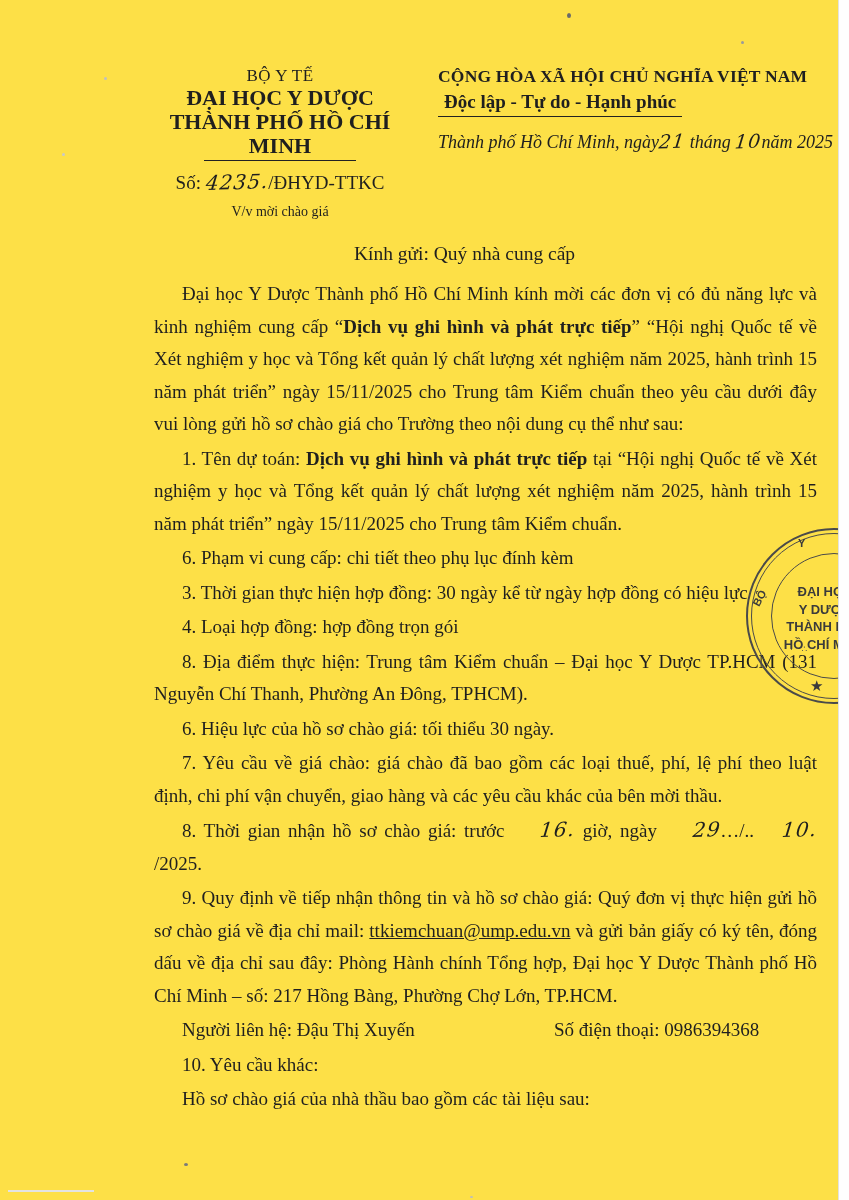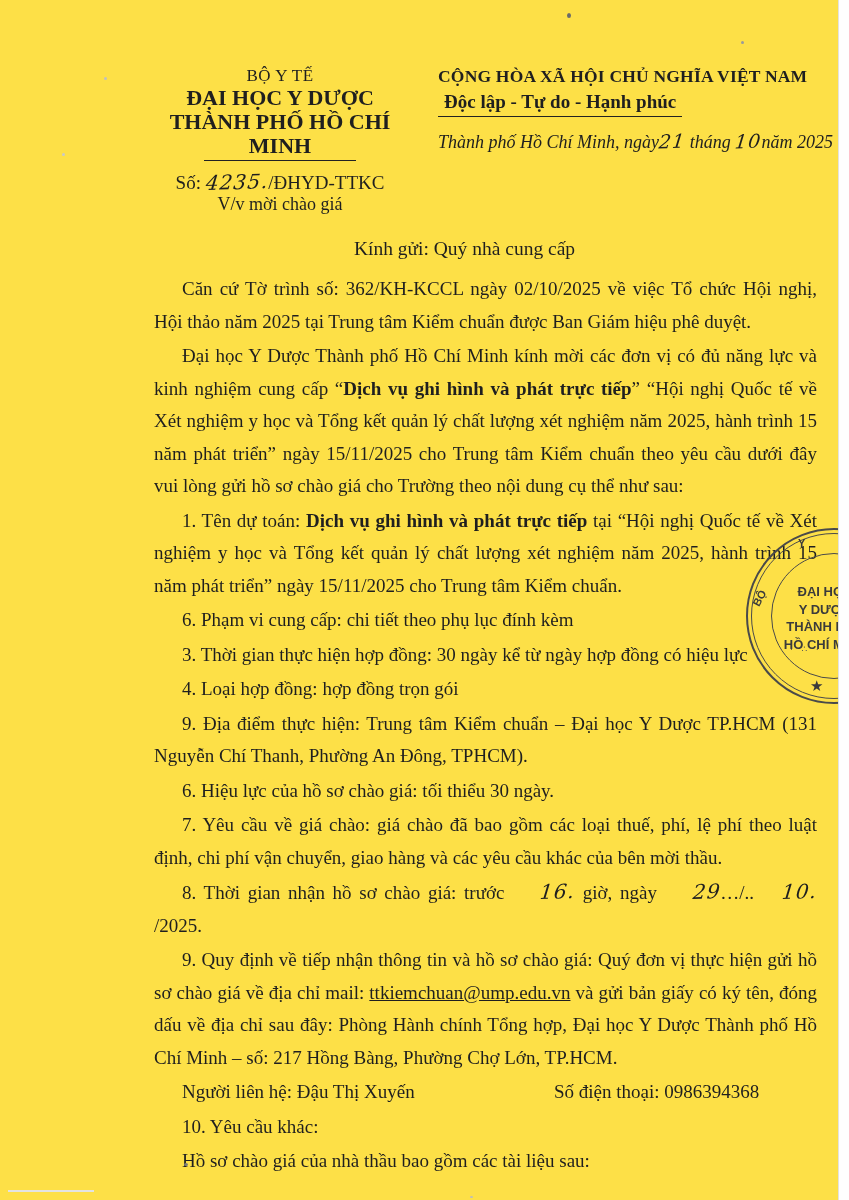--- a/index.html
+++ b/index.html
@@ -17,7 +17,7 @@
   .org { font-weight:bold; font-size:22px; line-height:24px; }
   .org-underline { width:152px; border-bottom:1.5px solid #222; margin:2px auto 0; height:0; }
   .so-line { margin-top:9px; font-size:19px; }
-  .subject { font-size:18px; }
+  .subject { margin-top:10px; font-size:14px; }
   .republic { font-weight:bold; font-size:17.5px; letter-spacing:.2px; }
   .motto { font-weight:bold; font-size:19px; margin-top:4px; }
   .motto-inner { display:inline-block; border-bottom:1.5px solid #222; padding:0 6px 3px; }

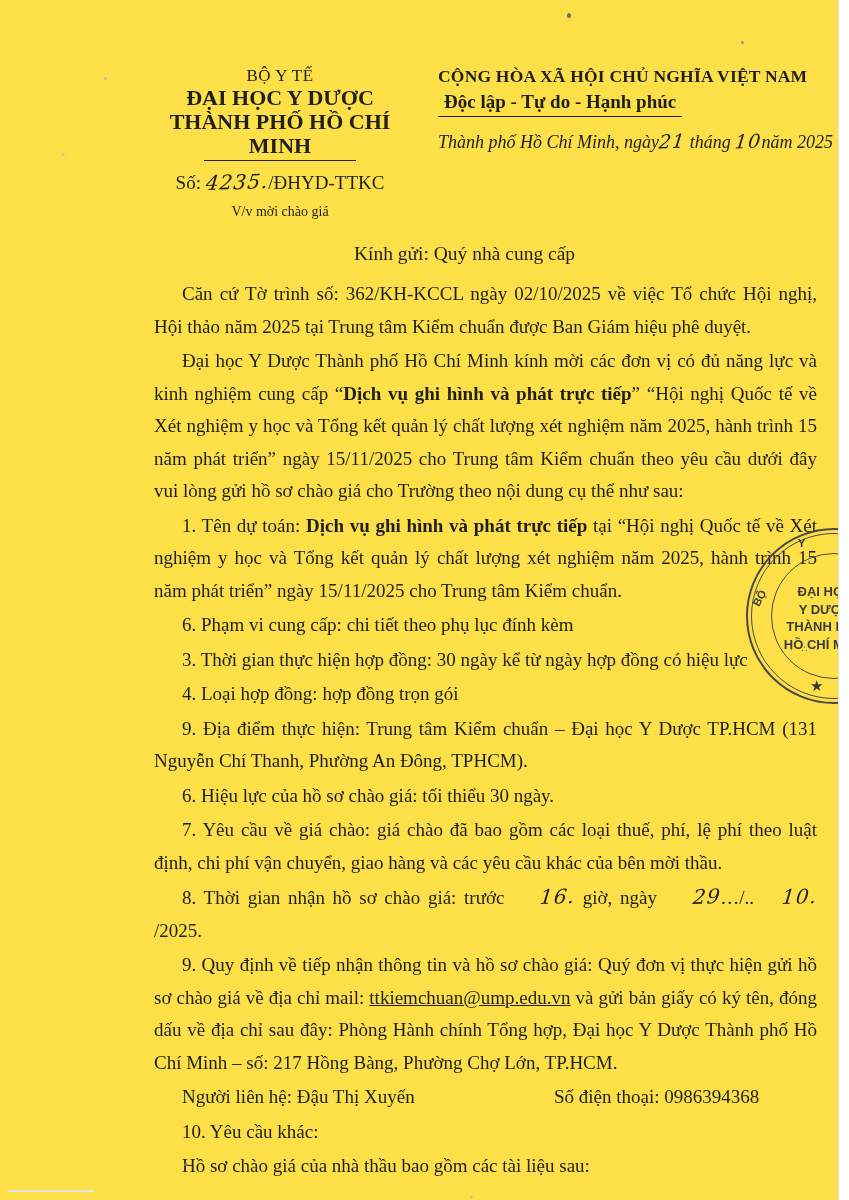--- a/index.html
+++ b/index.html
@@ -77,7 +77,6 @@
   <div class="greeting">Kính gửi: Quý nhà cung cấp</div>
 
   <div class="body-text">
-    <p>Căn cứ Tờ trình số: 362/KH-KCCL ngày 02/10/2025 về việc Tổ chức Hội nghị, Hội thảo năm 2025 tại Trung tâm Kiểm chuẩn được Ban Giám hiệu phê duyệt.</p>
     <p><span>Đại học Y Dược Thành phố Hồ Chí Minh kính mời các đơn vị có đủ năng lực và kinh nghiệm cung cấp “</span><b>Dịch vụ ghi hình và phát trực tiếp</b><span>” “Hội nghị Quốc tế về Xét nghiệm y học và Tổng kết quản lý chất lượng xét nghiệm năm 2025, hành trình 15 năm phát triển” ngày 15/11/2025 cho Trung tâm Kiểm chuẩn theo yêu cầu dưới đây vui lòng gửi hồ sơ chào giá cho Trường theo nội dung cụ thể như sau:</span></p>
     <p><span>1. Tên dự toán: </span><b>Dịch vụ ghi hình và phát trực tiếp</b><span> tại “Hội nghị Quốc tế về Xét nghiệm y học và Tổng kết quản lý chất lượng xét nghiệm năm 2025, hành trình 15 năm phát triển” ngày 15/11/2025 cho Trung tâm Kiểm chuẩn.</span></p>
     <p>6. Phạm vi cung cấp: chi tiết theo phụ lục đính kèm</p>

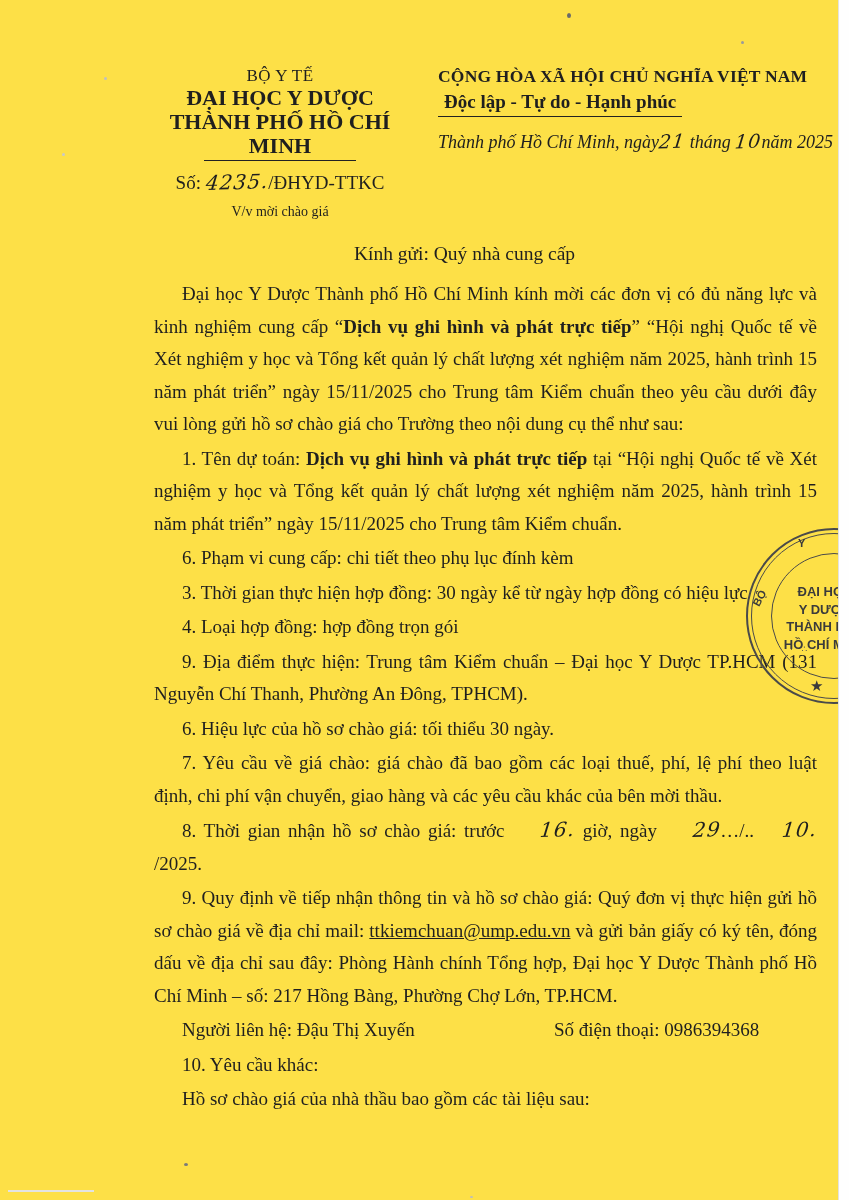--- a/index.html
+++ b/index.html
@@ -82,7 +82,7 @@
     <p>6. Phạm vi cung cấp: chi tiết theo phụ lục đính kèm</p>
     <p>3. Thời gian thực hiện hợp đồng: 30 ngày kể từ ngày hợp đồng có hiệu lực</p>
     <p>4. Loại hợp đồng: hợp đồng trọn gói</p>
-    <p>9. Địa điểm thực hiện: Trung tâm Kiểm chuẩn – Đại học Y Dược TP.HCM (131 Nguyễn Chí Thanh, Phường An Đông, TPHCM).</p>
+    <p>8. Địa điểm thực hiện: Trung tâm Kiểm chuẩn – Đại học Y Dược TP.HCM (131 Nguyễn Chí Thanh, Phường An Đông, TPHCM).</p>
     <p>6. Hiệu lực của hồ sơ chào giá: tối thiểu 30 ngày.</p>
     <p>7. Yêu cầu về giá chào: giá chào đã bao gồm các loại thuế, phí, lệ phí theo luật định, chi phí vận chuyển, giao hàng và các yêu cầu khác của bên mời thầu.</p>
     <p><span>8. Thời gian nhận hồ sơ chào giá: trước </span><span class="hw">16.</span><span> giờ, ngày </span><span class="hw">29</span><span>…/..</span><span class="hw">10.</span><span>/2025.</span></p>

